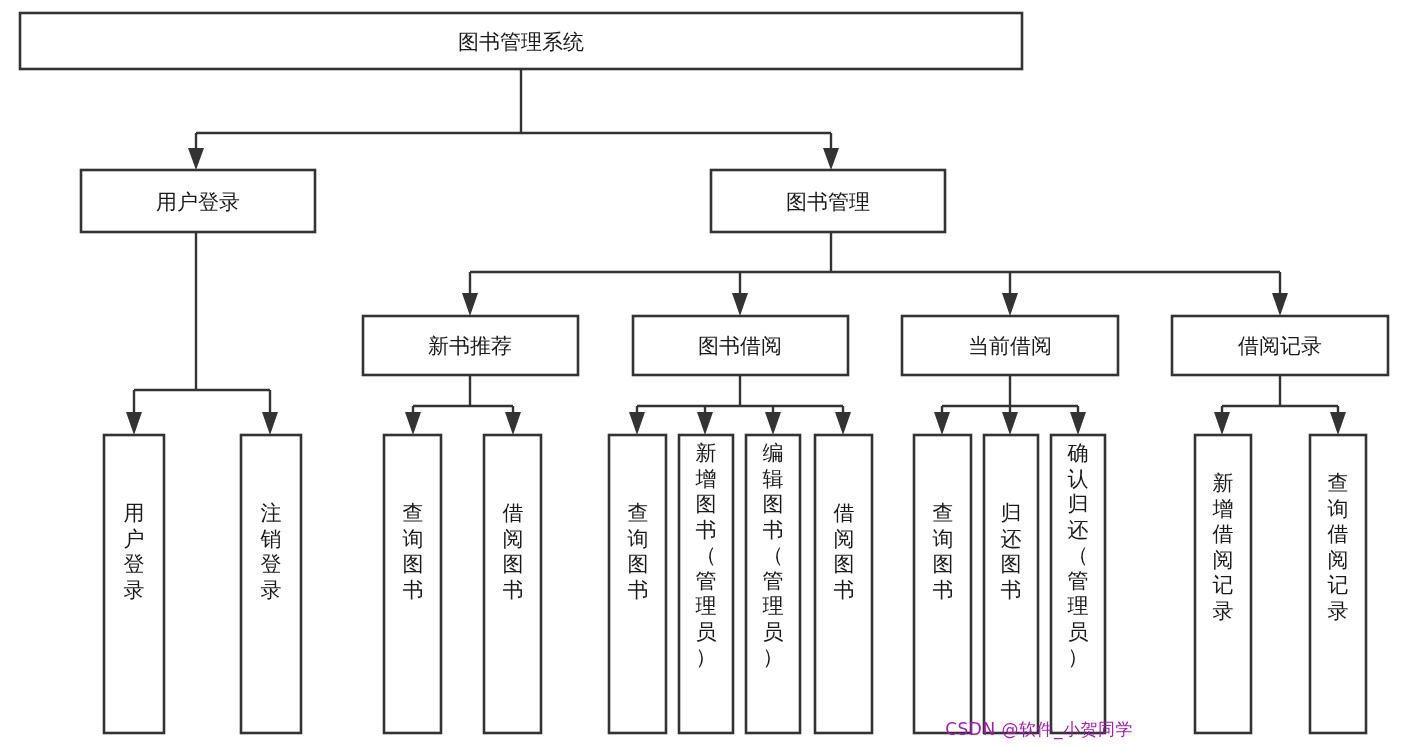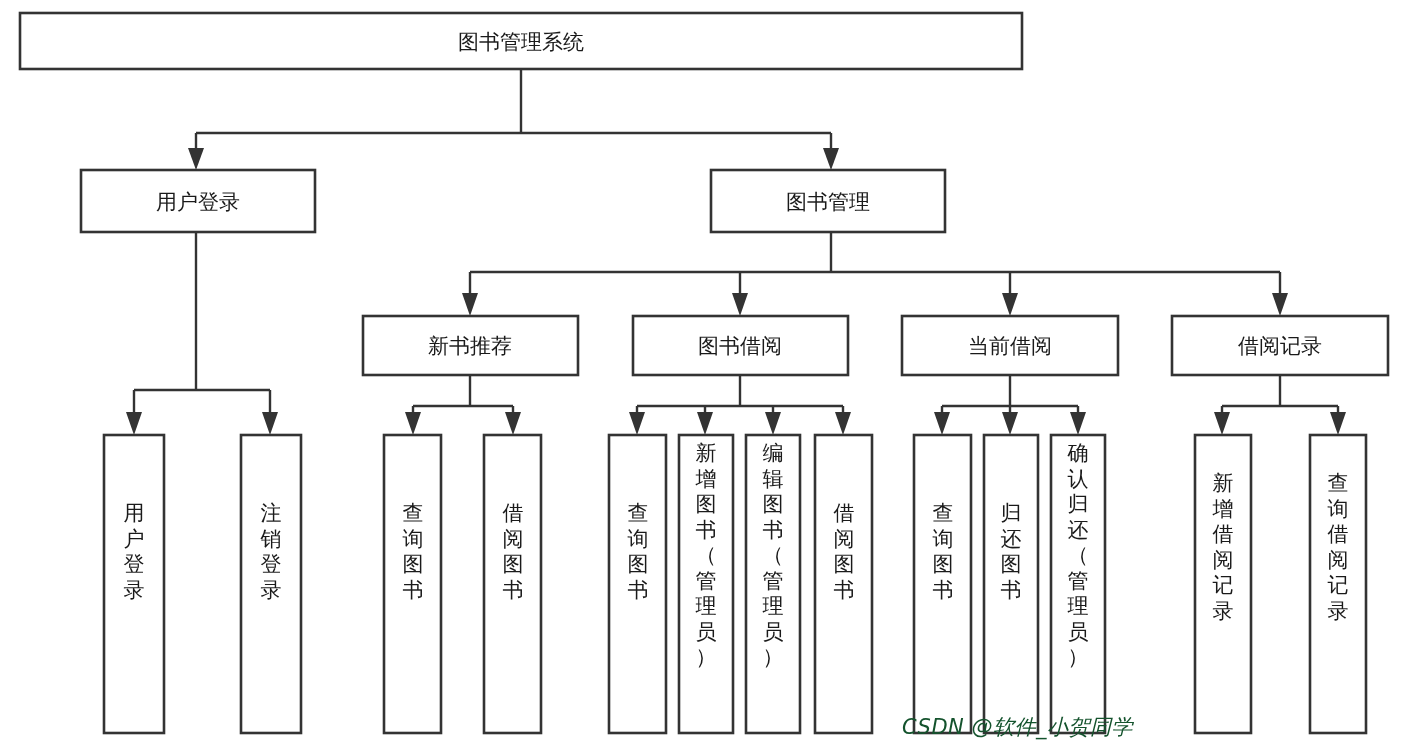--- a/index.html
+++ b/index.html
@@ -58,12 +58,11 @@
     right: 14px;
     bottom: 6px;
     font-family: "DejaVu Sans", "Liberation Sans", sans-serif;
-    font-size: 21px;
-    color: #14532d;
+    font-size: 17px;
+    color: #a21caf;
     letter-spacing: 0.5px;
     white-space: nowrap;
     pointer-events: none;
-    font-style: italic;
   }
 </style>
 </head>

